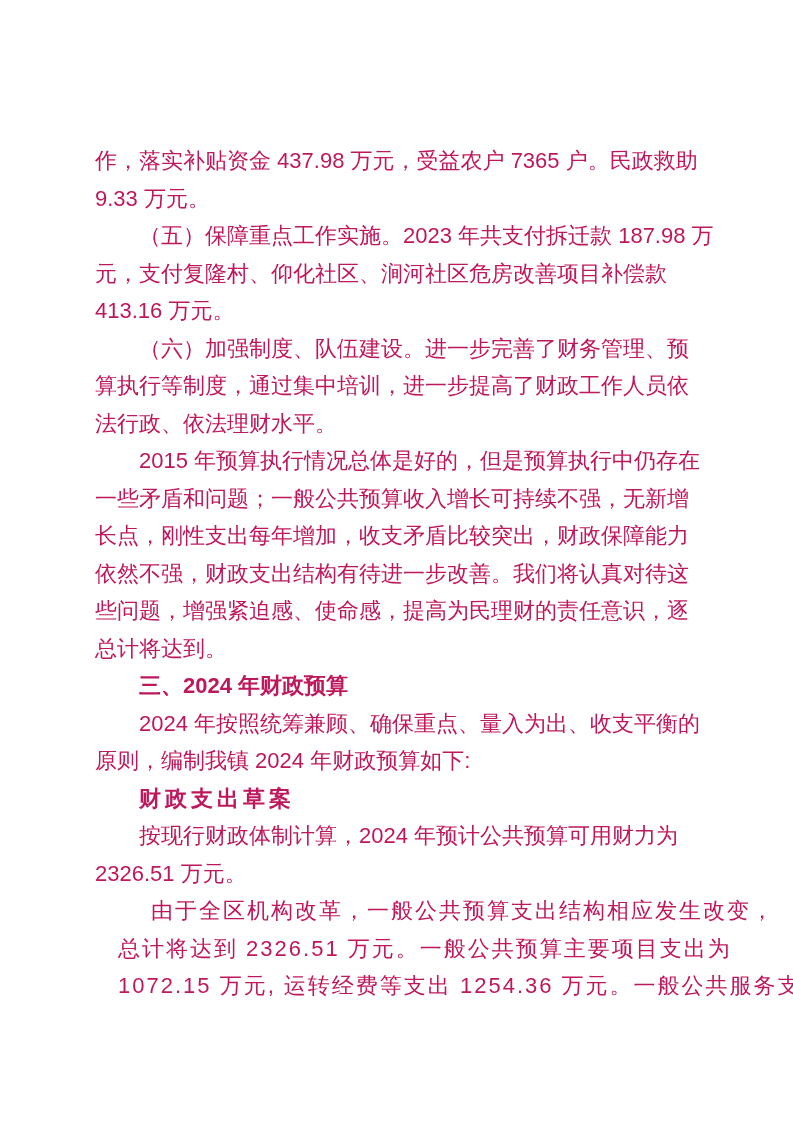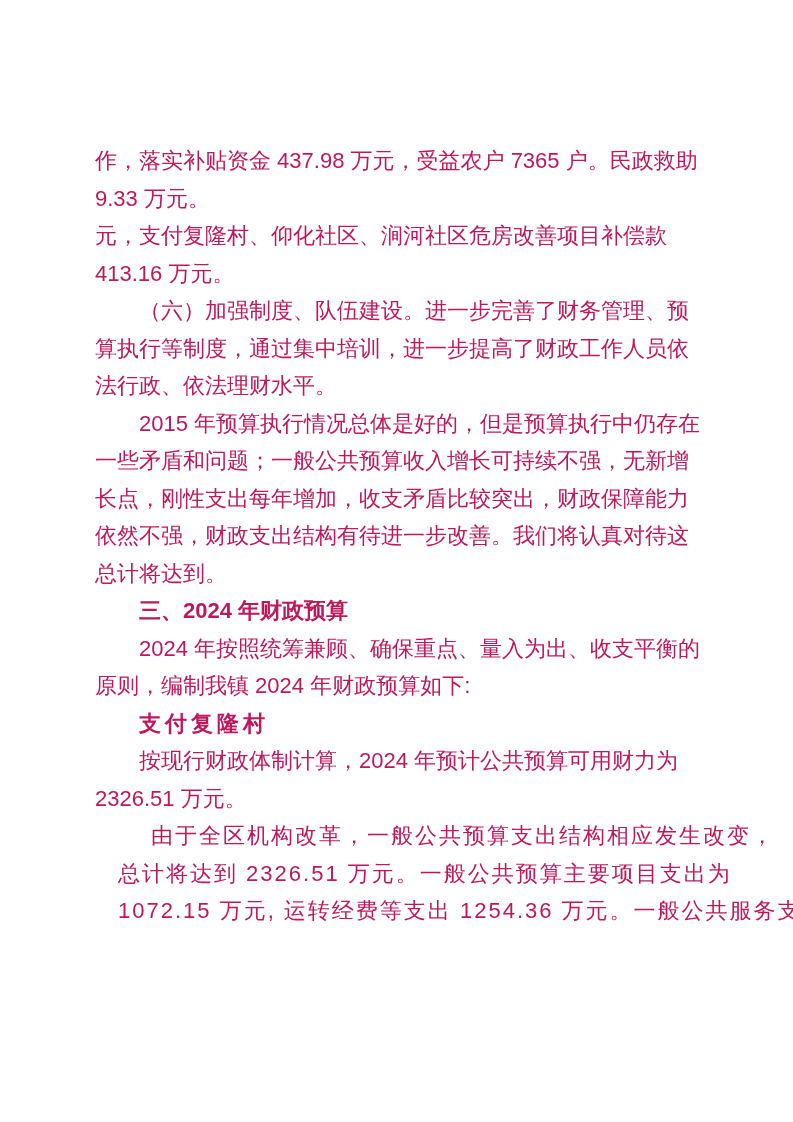--- a/index.html
+++ b/index.html
@@ -55,6 +55,7 @@
     </section>
 
     <section>
+      <div class="line indent">（五）保障重点工作实施。2023 年共支付拆迁款 187.98 万</div>
       <div class="line">元，支付复隆村、仰化社区、涧河社区危房改善项目补偿款</div>
       <div class="line">413.16 万元。</div>
     </section>

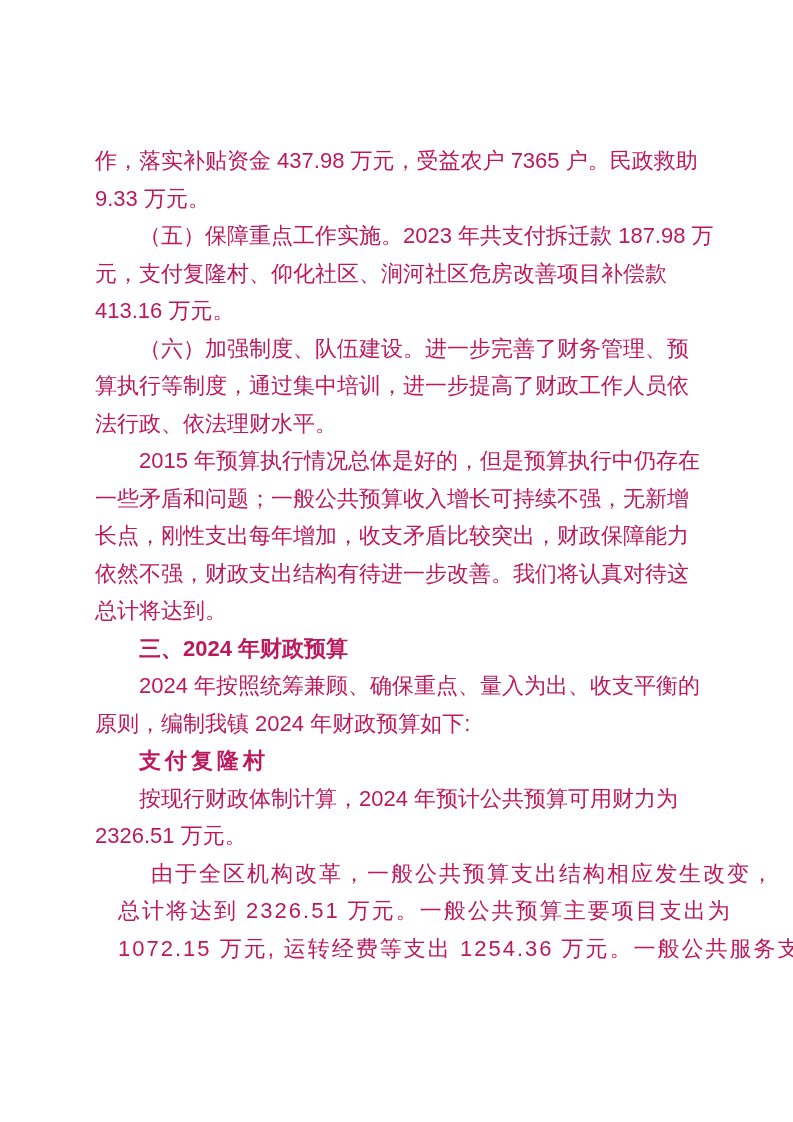--- a/index.html
+++ b/index.html
@@ -71,6 +71,7 @@
       <div class="line">一些矛盾和问题；一般公共预算收入增长可持续不强，无新增</div>
       <div class="line">长点，刚性支出每年增加，收支矛盾比较突出，财政保障能力</div>
       <div class="line">依然不强，财政支出结构有待进一步改善。我们将认真对待这</div>
+      <div class="line">些问题，增强紧迫感、使命感，提高为民理财的责任意识，逐</div>
       <div class="line">总计将达到。</div>
     </section>
 

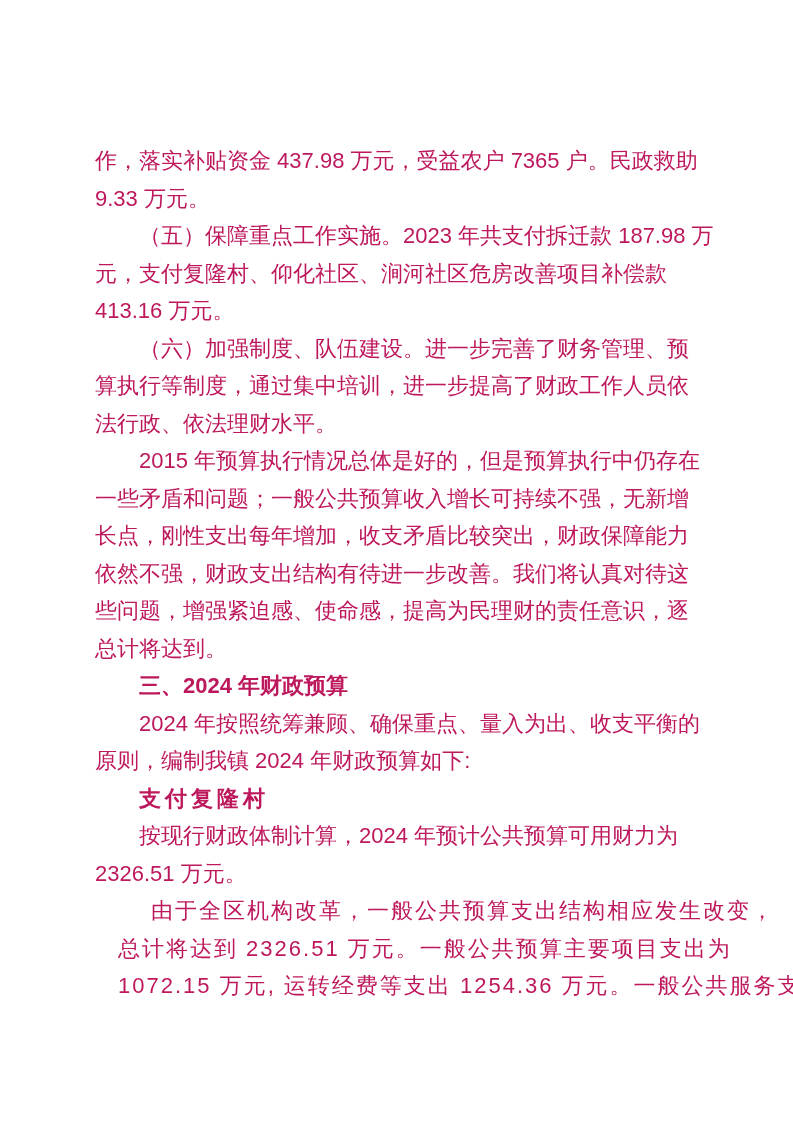--- a/index.html
+++ b/index.html
@@ -85,7 +85,7 @@
     </section>
 
     <section>
-      <div class="line indent subheading">支付复隆村</div>
+      <div class="line indent subheading">财政支出草案</div>
     </section>
 
     <section>

